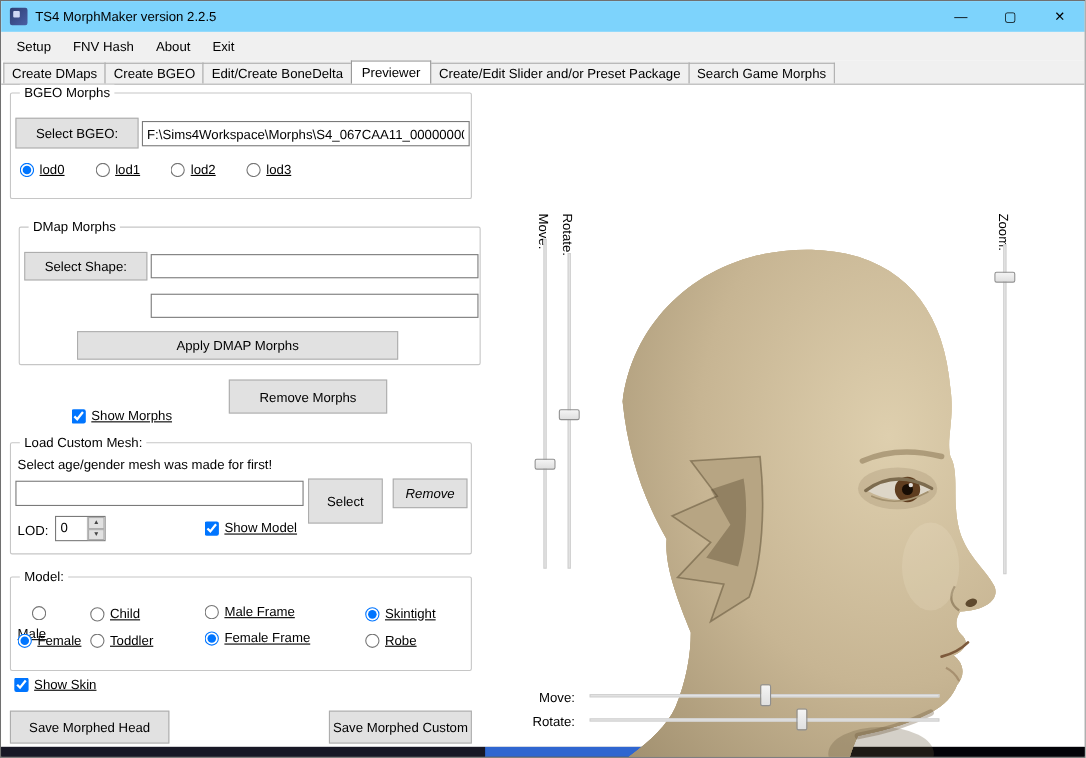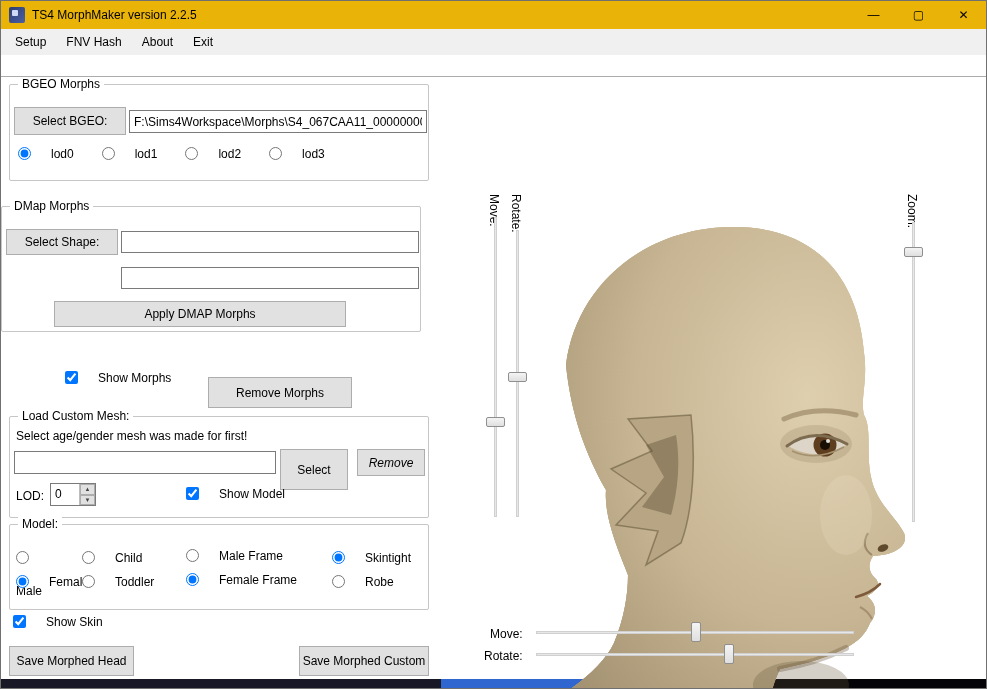--- a/index.html
+++ b/index.html
@@ -8,7 +8,7 @@
   .window { position:relative; width:987px; height:689px; background:#fff; border:1px solid #707070; overflow:hidden; margin:0 auto; }
 
   
-  .titlebar { position:absolute; top:0; left:0; right:0; height:28px; background:#eab308; display:flex; align-items:center; }
+  .titlebar { position:absolute; top:0; left:0; right:0; height:28px; background:#7dd3fc; display:flex; align-items:center; }
   .title-icon { width:16px; height:16px; margin:0 7px 0 8px; background:linear-gradient(135deg,#2d3e72,#4a5fa5); border-radius:2px; position:relative; }
   .title-icon::after{ content:""; position:absolute; left:3px; top:3px; width:6px; height:6px; background:#cfd8f5; border-radius:1px; }
   .title-text { font-size:12px; }

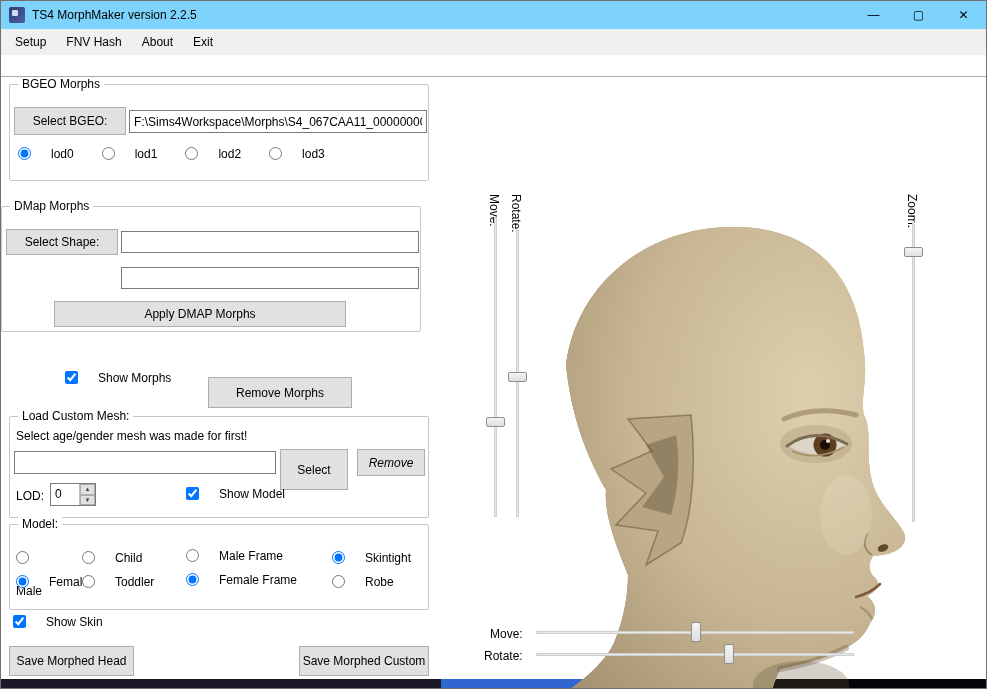--- a/index.html
+++ b/index.html
@@ -82,6 +82,14 @@
     <div class="menu-item">Exit</div>
   </div>
 
+  <div class="tabstrip">
+    <div class="tab">Create DMaps</div>
+    <div class="tab">Create BGEO</div>
+    <div class="tab">Edit/Create BoneDelta</div>
+    <div class="tab selected">Previewer</div>
+    <div class="tab">Create/Edit Slider and/or Preset Package</div>
+    <div class="tab">Search Game Morphs</div>
+  </div>
 
   <div class="content">
 

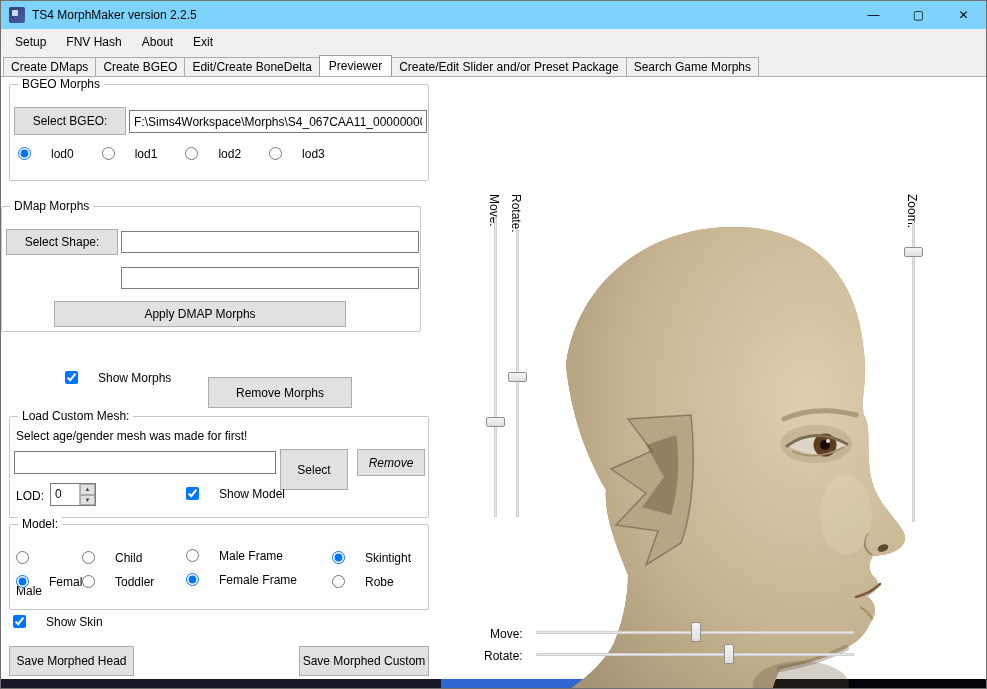--- a/index.html
+++ b/index.html
@@ -33,7 +33,7 @@
   .btn { position:absolute; background:#e1e1e1; border:1px solid #adadad; font-family:inherit; font-size:12px; display:flex; align-items:center; justify-content:center; cursor:default; }
   .textbox { position:absolute; border:1px solid #7a7a7a; background:#fff; font-family:inherit; font-size:12px; padding:2px 4px; }
 
-  .check-row, .radio-row-item { display:flex; align-items:flex-start; gap:20px; white-space:nowrap; }
+  .check-row, .radio-row-item { display:flex; align-items:flex-end; gap:5px; white-space:nowrap;text-decoration:underline; }
   input[type=checkbox], input[type=radio] { width:13px; height:13px; margin:0; }
 
   

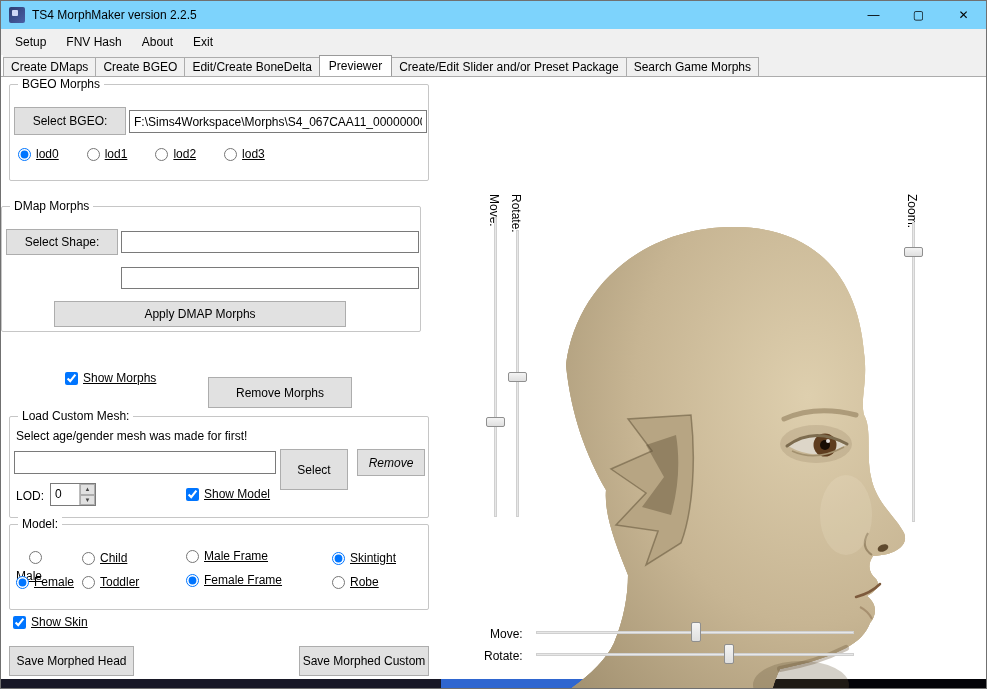--- a/index.html
+++ b/index.html
@@ -117,7 +117,7 @@
       </div>
     </div>
 
-    <div class="groupbox" style="left:0; top:129px; width:420px; height:126px;">
+    <div class="groupbox" style="left:16px; top:129px; width:420px; height:126px;">
       <span class="gb-label">DMap Morphs</span>
       <button class="btn" style="left:4px; top:22px; width:112px; height:26px;">Select Shape:</button>
       <input class="textbox" style="left: 119px; top: 24px; width: 298px; height: 22px;" value="">

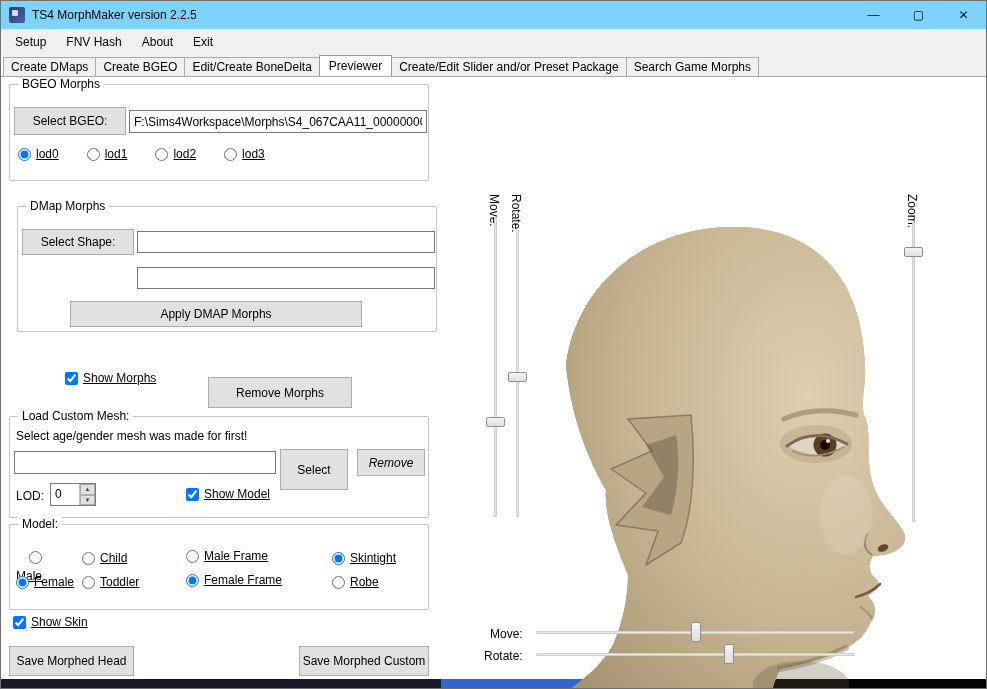--- a/index.html
+++ b/index.html
@@ -129,7 +129,7 @@
       <input type="checkbox" checked="" style="">
       <span>Show Morphs</span>
     </label>
-    <button class="btn" style="left:207px; top:300px; width:144px; height:31px;">Remove Morphs</button>
+    <button class="btn" style="left:207px; top:268px; width:144px; height:31px;">Remove Morphs</button>
 
     <div class="groupbox" style="left:8px; top:325px; width:420px; height:102px;margin-top:14px;">
       <span class="gb-label">Load Custom Mesh:</span>

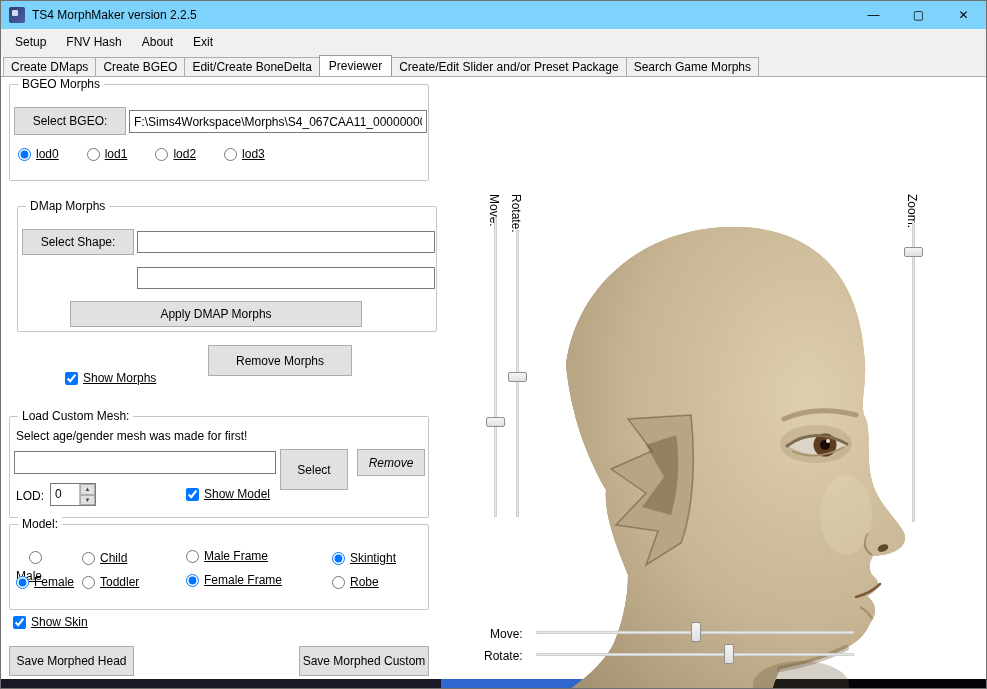--- a/index.html
+++ b/index.html
@@ -131,7 +131,7 @@
     </label>
     <button class="btn" style="left:207px; top:268px; width:144px; height:31px;">Remove Morphs</button>
 
-    <div class="groupbox" style="left:8px; top:325px; width:420px; height:102px;margin-top:14px;">
+    <div class="groupbox" style="left:8px; top:325px; width:420px; height:102px;">
       <span class="gb-label">Load Custom Mesh:</span>
       <div style="position:absolute; left:6px; top:12px;">Select age/gender mesh was made for first!</div>
       <input class="textbox" style="left: 4px; top: 34px; width: 262px; height: 23px;" value="">

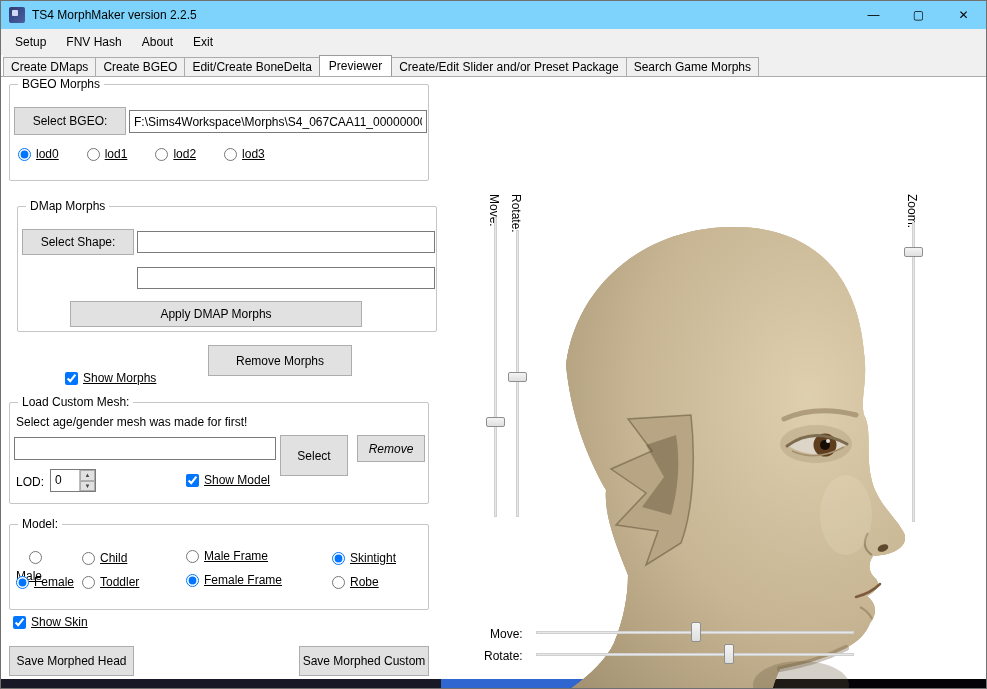--- a/index.html
+++ b/index.html
@@ -192,7 +192,7 @@
       <span>Show Skin</span>
     </label>
 
-    <button class="btn" style="left:8px; top:569px; width:125px; height:30px;">Save Morphed Head</button>
+    <button class="btn" style="left:8px; top:569px; width:145px; height:30px;">Save Morphed Head</button>
     <button class="btn" style="left:298px; top:569px; width:130px; height:30px;">Save Morphed Custom</button>
 
     <div class="vtext" style="left:486px; top:117px;">Move:</div>

